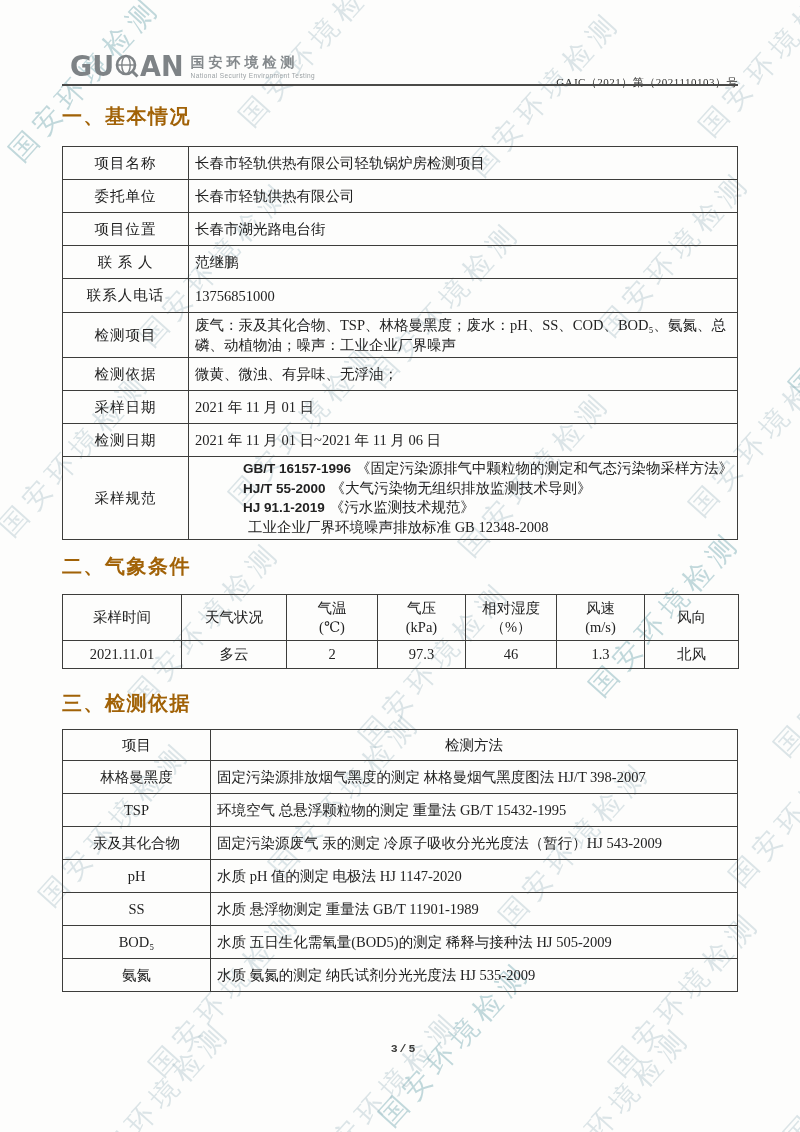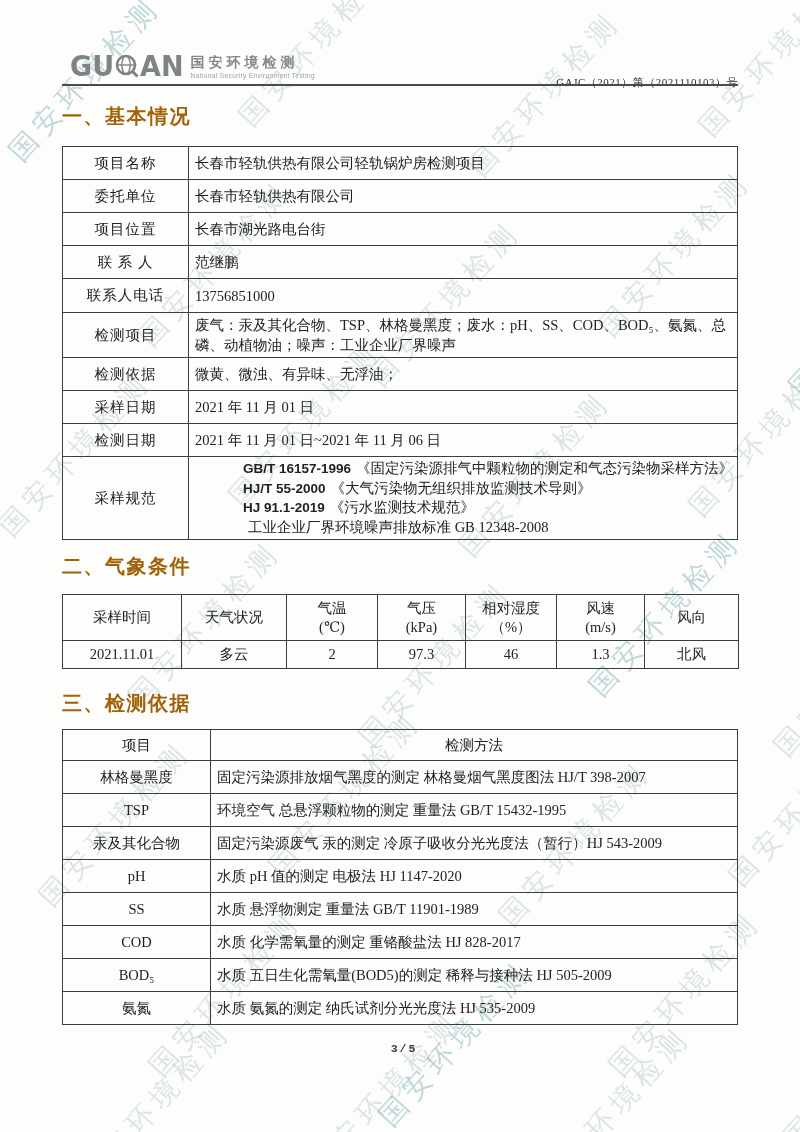--- a/index.html
+++ b/index.html
@@ -274,10 +274,6 @@
       <td class="val">水质  悬浮物测定  重量法 GB/T 11901-1989</td>
     </tr>
     <tr class="h33">
-      <td class="lbl">COD</td>
-      <td class="val">水质  化学需氧量的测定  重铬酸盐法  HJ 828-2017</td>
-    </tr>
-    <tr class="h33">
       <td class="lbl">BOD₅</td>
       <td class="val">水质  五日生化需氧量(BOD5)的测定  稀释与接种法  HJ 505-2009</td>
     </tr>

